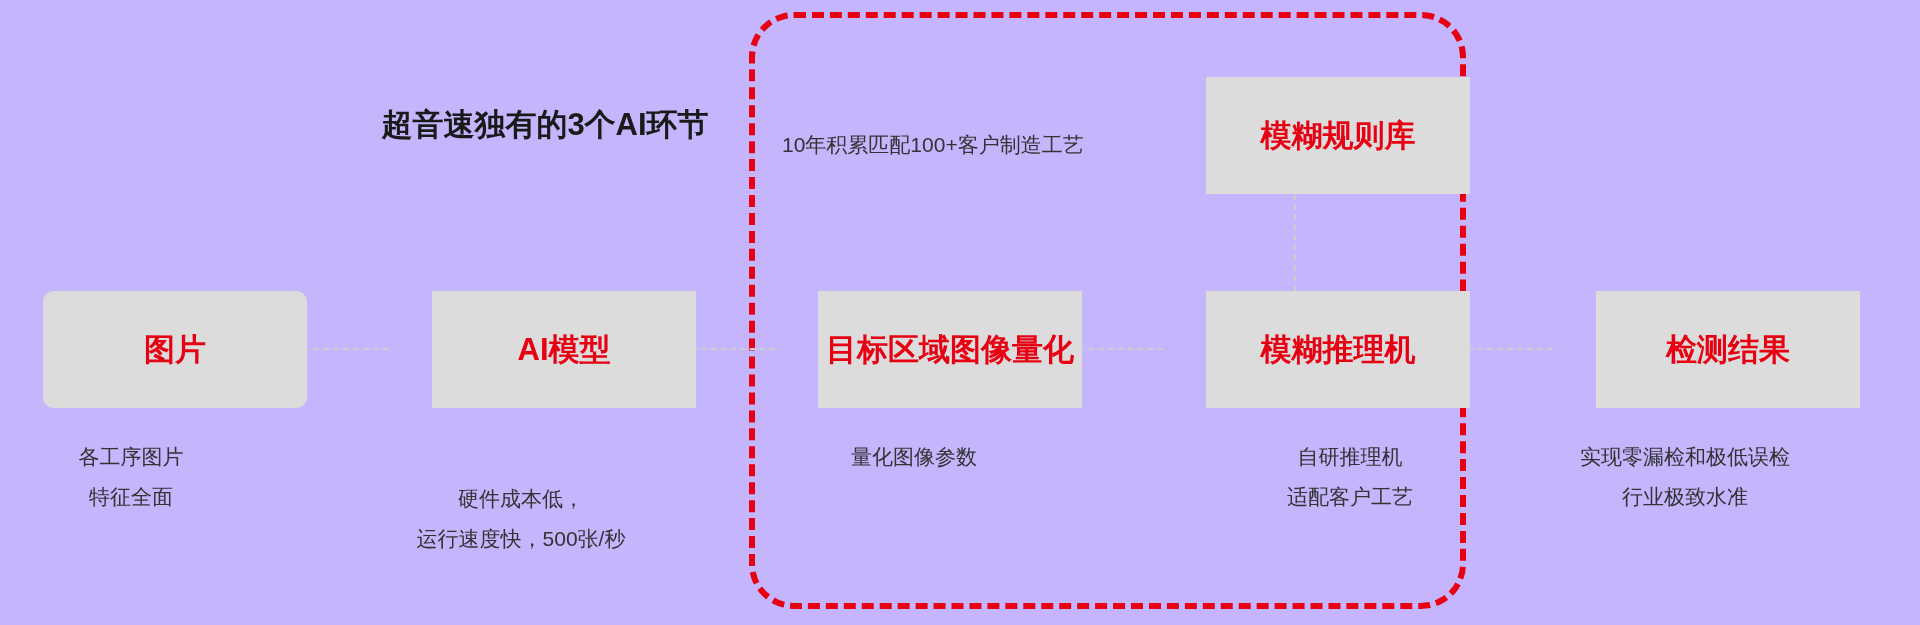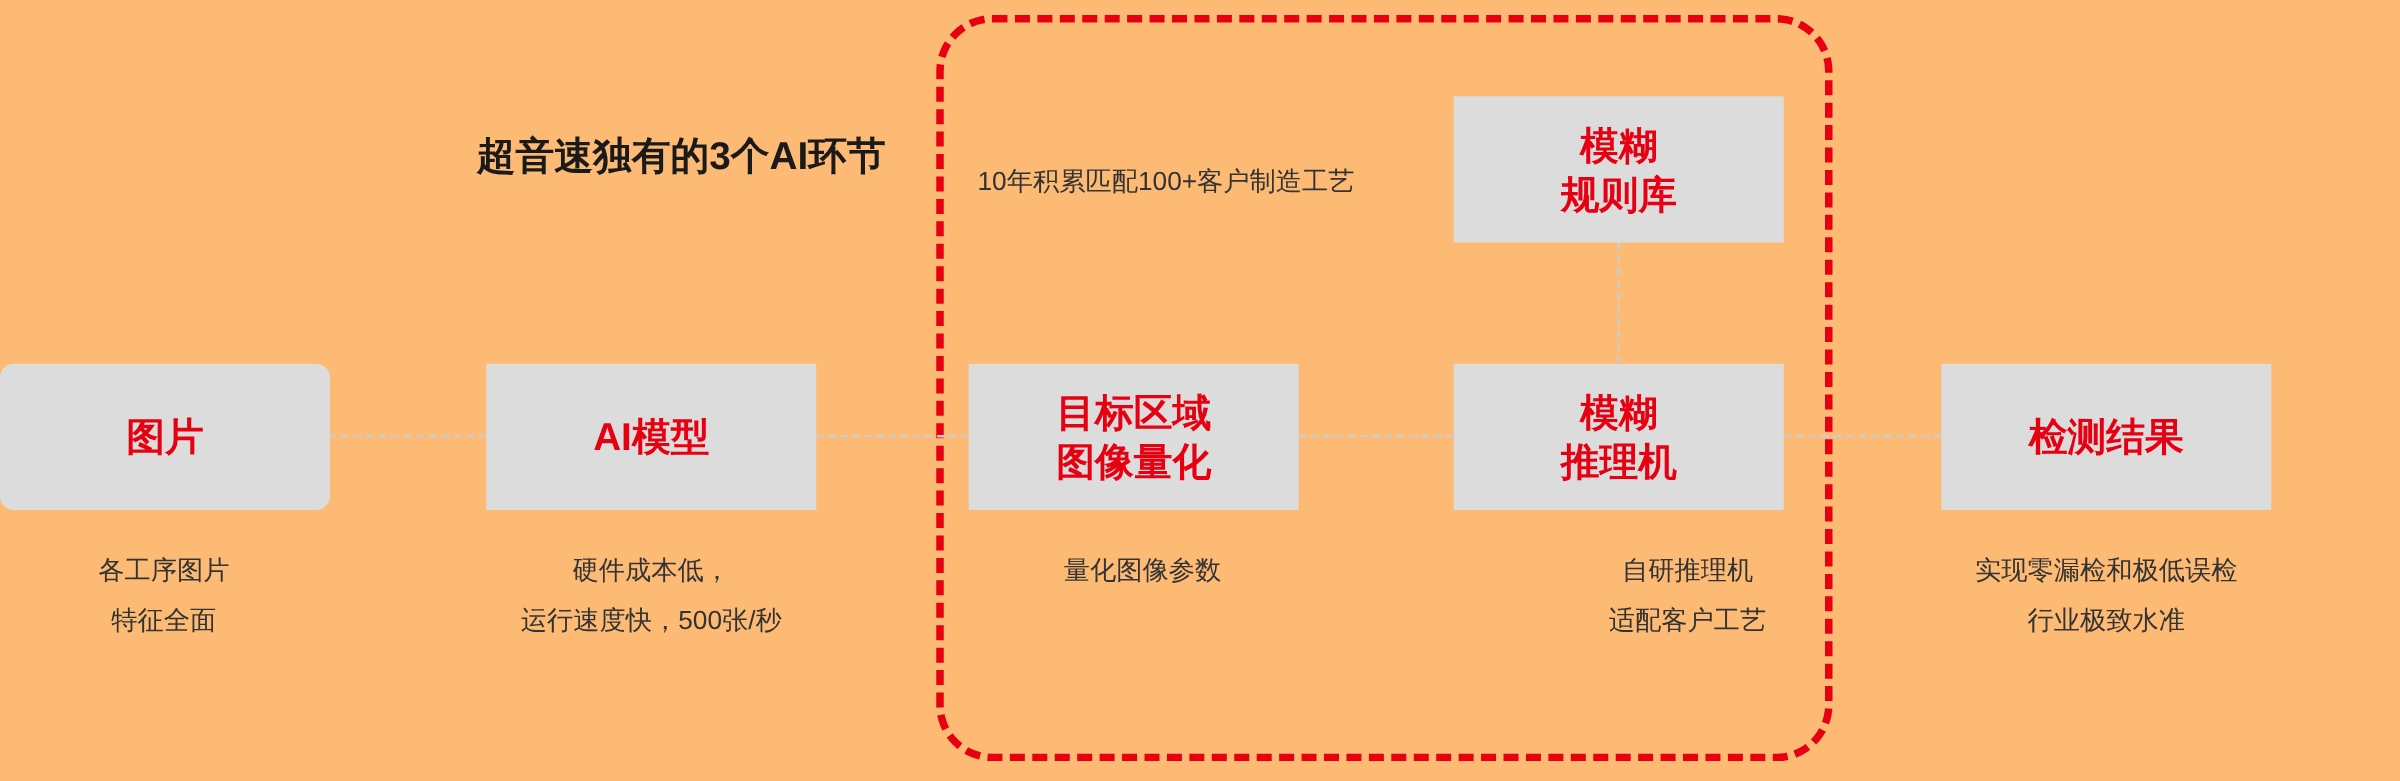--- a/index.html
+++ b/index.html
@@ -14,7 +14,7 @@
   .canvas{
     position:relative;
     width:1920px;height:625px;
-    background:#fdba74;
+    background:#c4b5fd;
     overflow:hidden;
   }
   .title{

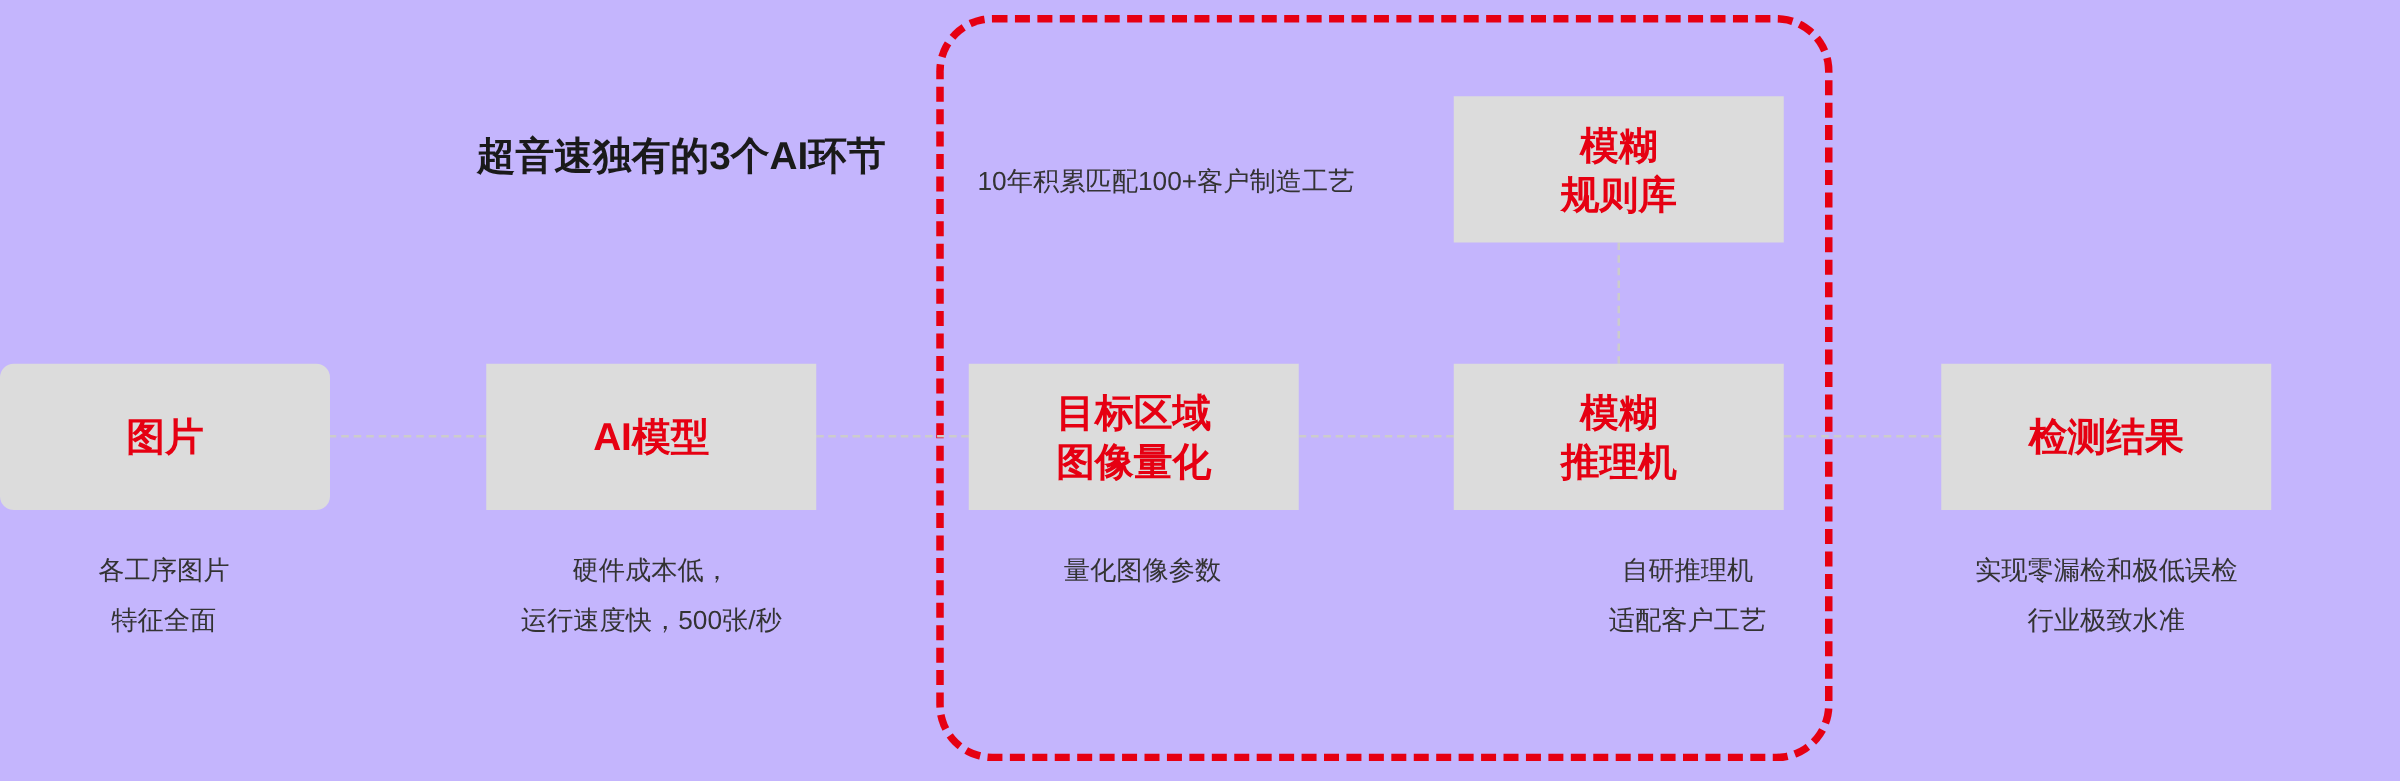--- a/index.html
+++ b/index.html
@@ -59,13 +59,14 @@
     position:absolute;
     width:264px;height:117px;
     background:var(--box-gray);
-    display:flex;flex-direction:column;
+    display:flex;flex-direction:row;
     align-items:center;justify-content:center;
     color:var(--accent-red);
     font-size:31px;font-weight:bold;
     line-height:39px;
     text-align:center;
     z-index:3;
+    margin-left:43px;
   }
   .caption{
     position:absolute;

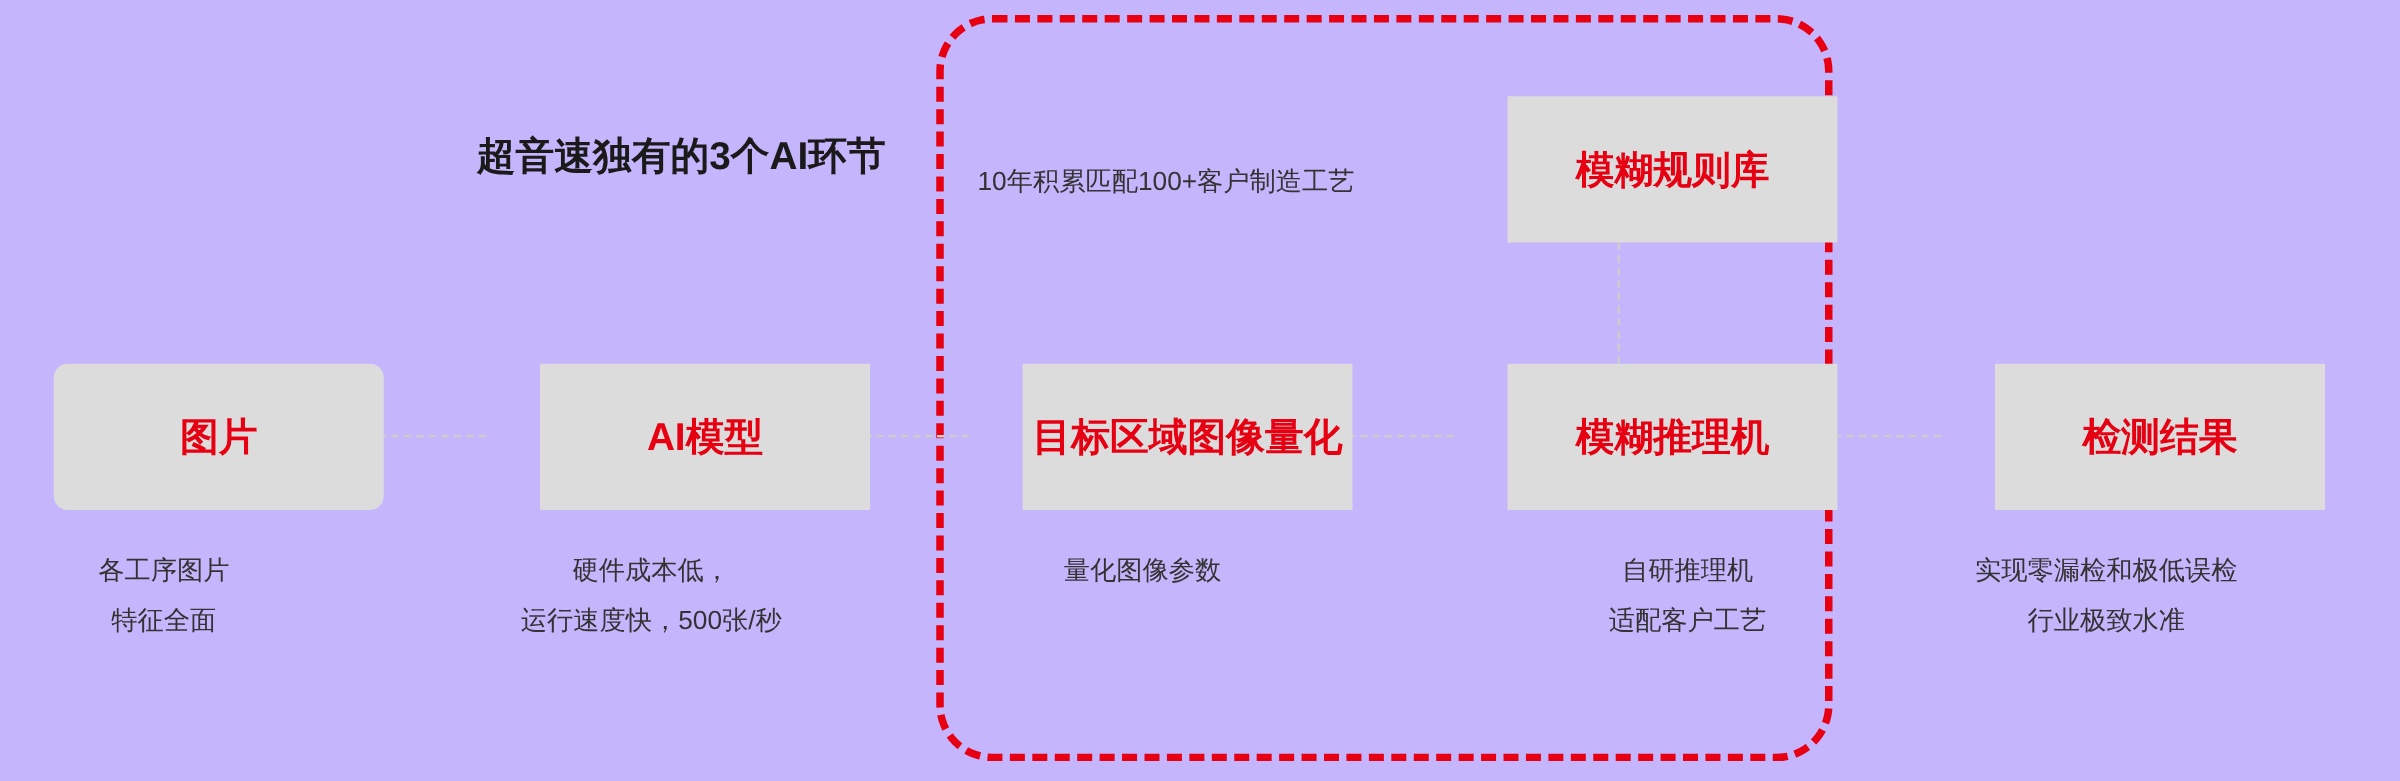--- a/index.html
+++ b/index.html
@@ -94,7 +94,7 @@
   .conn-v{left:1294px;top:194px;height:97px;}
 
   .cap-image{left:131px;}
-  .cap-ai-model{left:521px;}
+  .cap-ai-model{left:521px;margin-top:42px;}
   .cap-target{left:914px;}
   .cap-inference{left:1350px;}
   .cap-result{left:1685px;}

